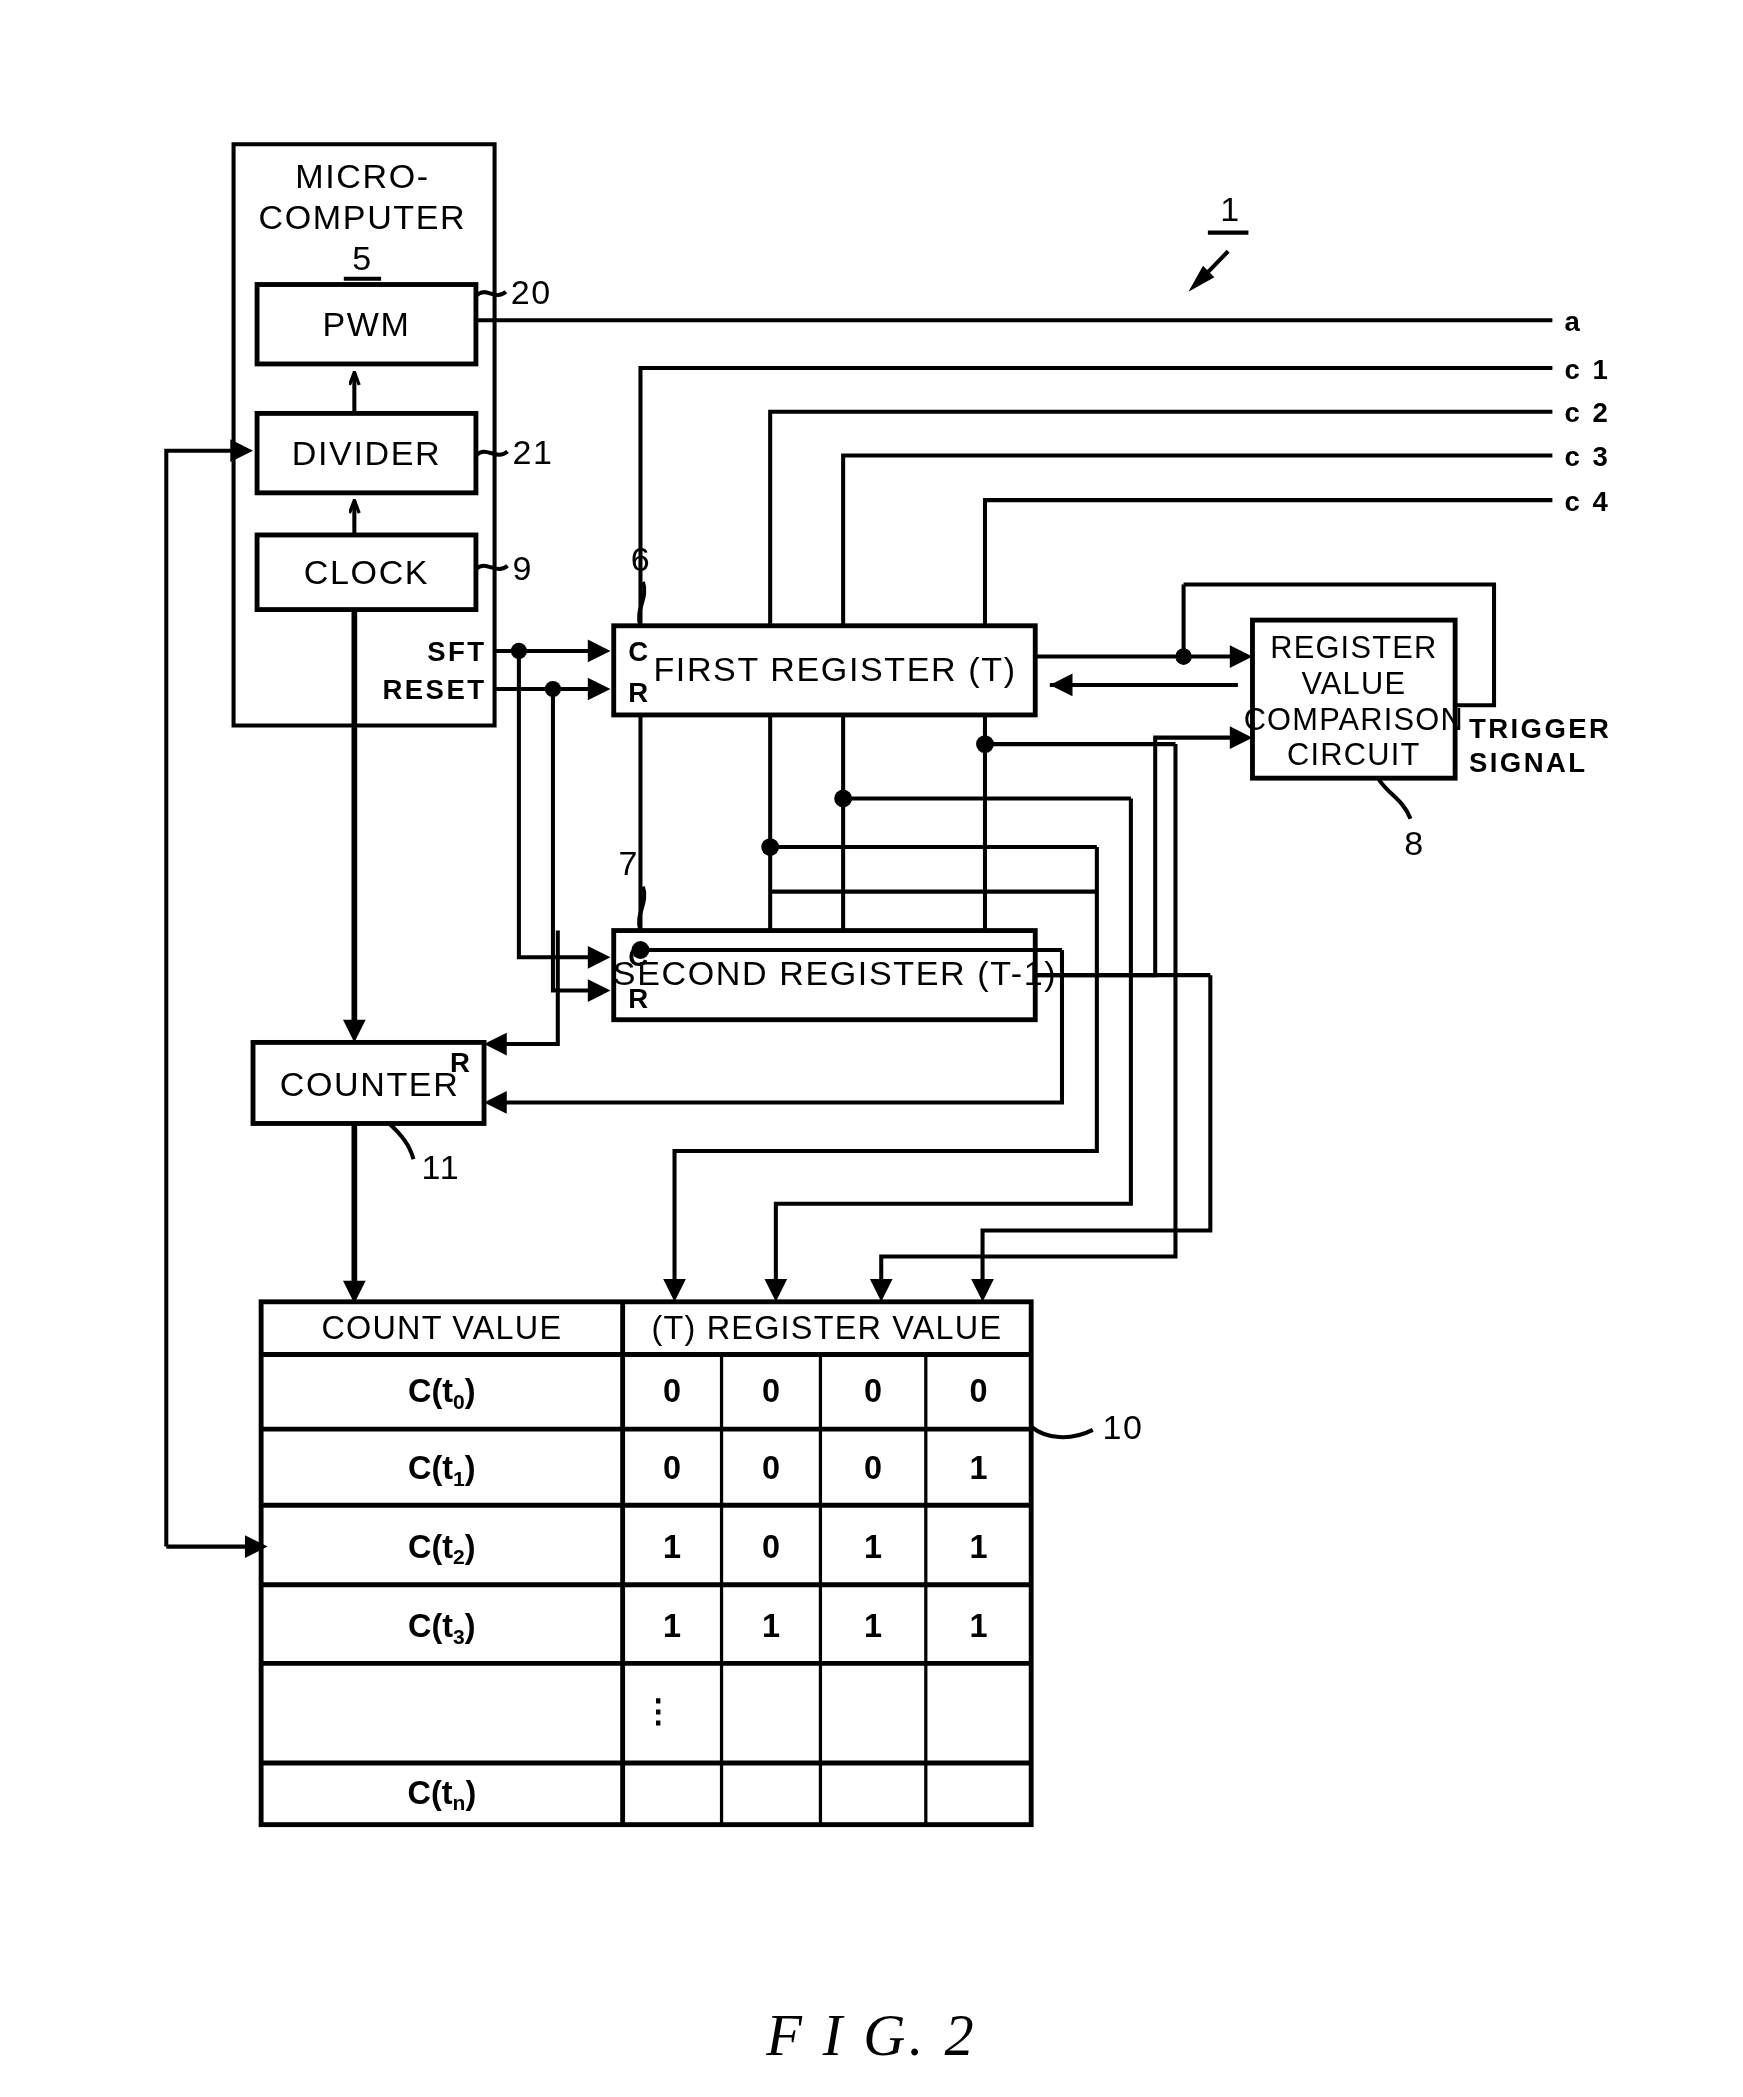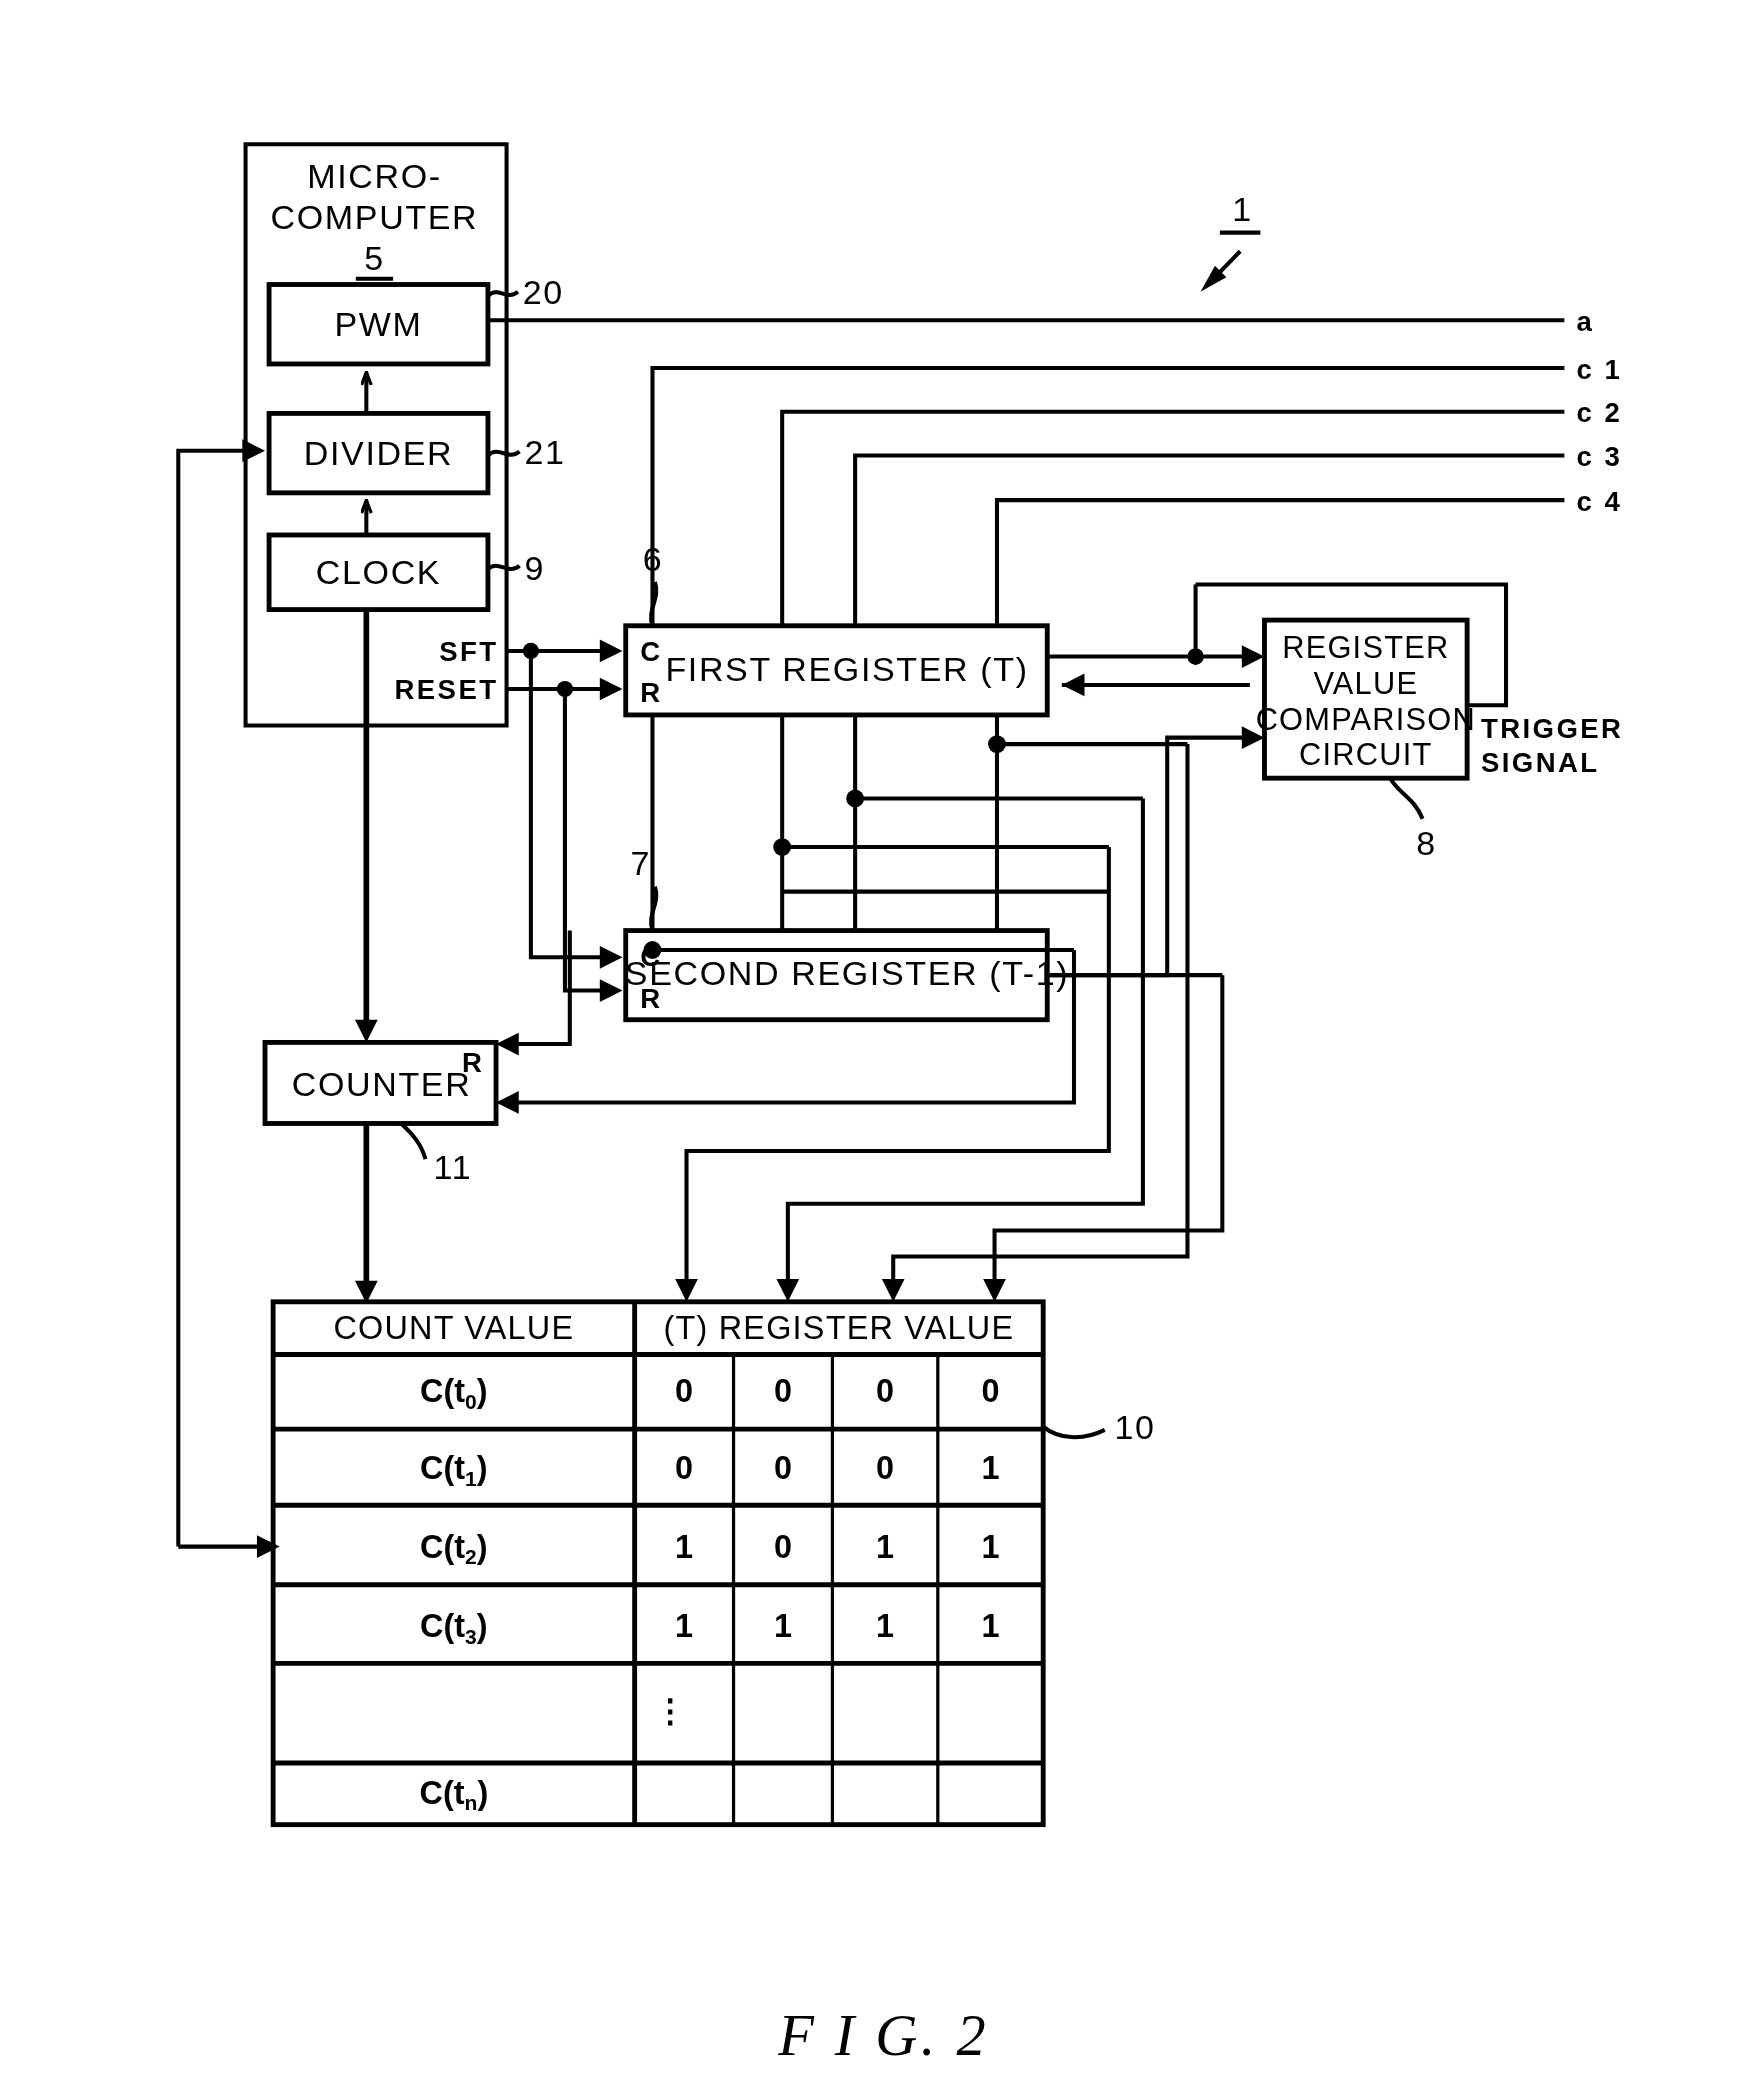--- a/index.html
+++ b/index.html
@@ -17,7 +17,7 @@
   }
   #figure-root {
     position: absolute;
-    left: 12px;
+    left: 0;
     top: 0;
     width: 1588px;
     height: 2097px;

